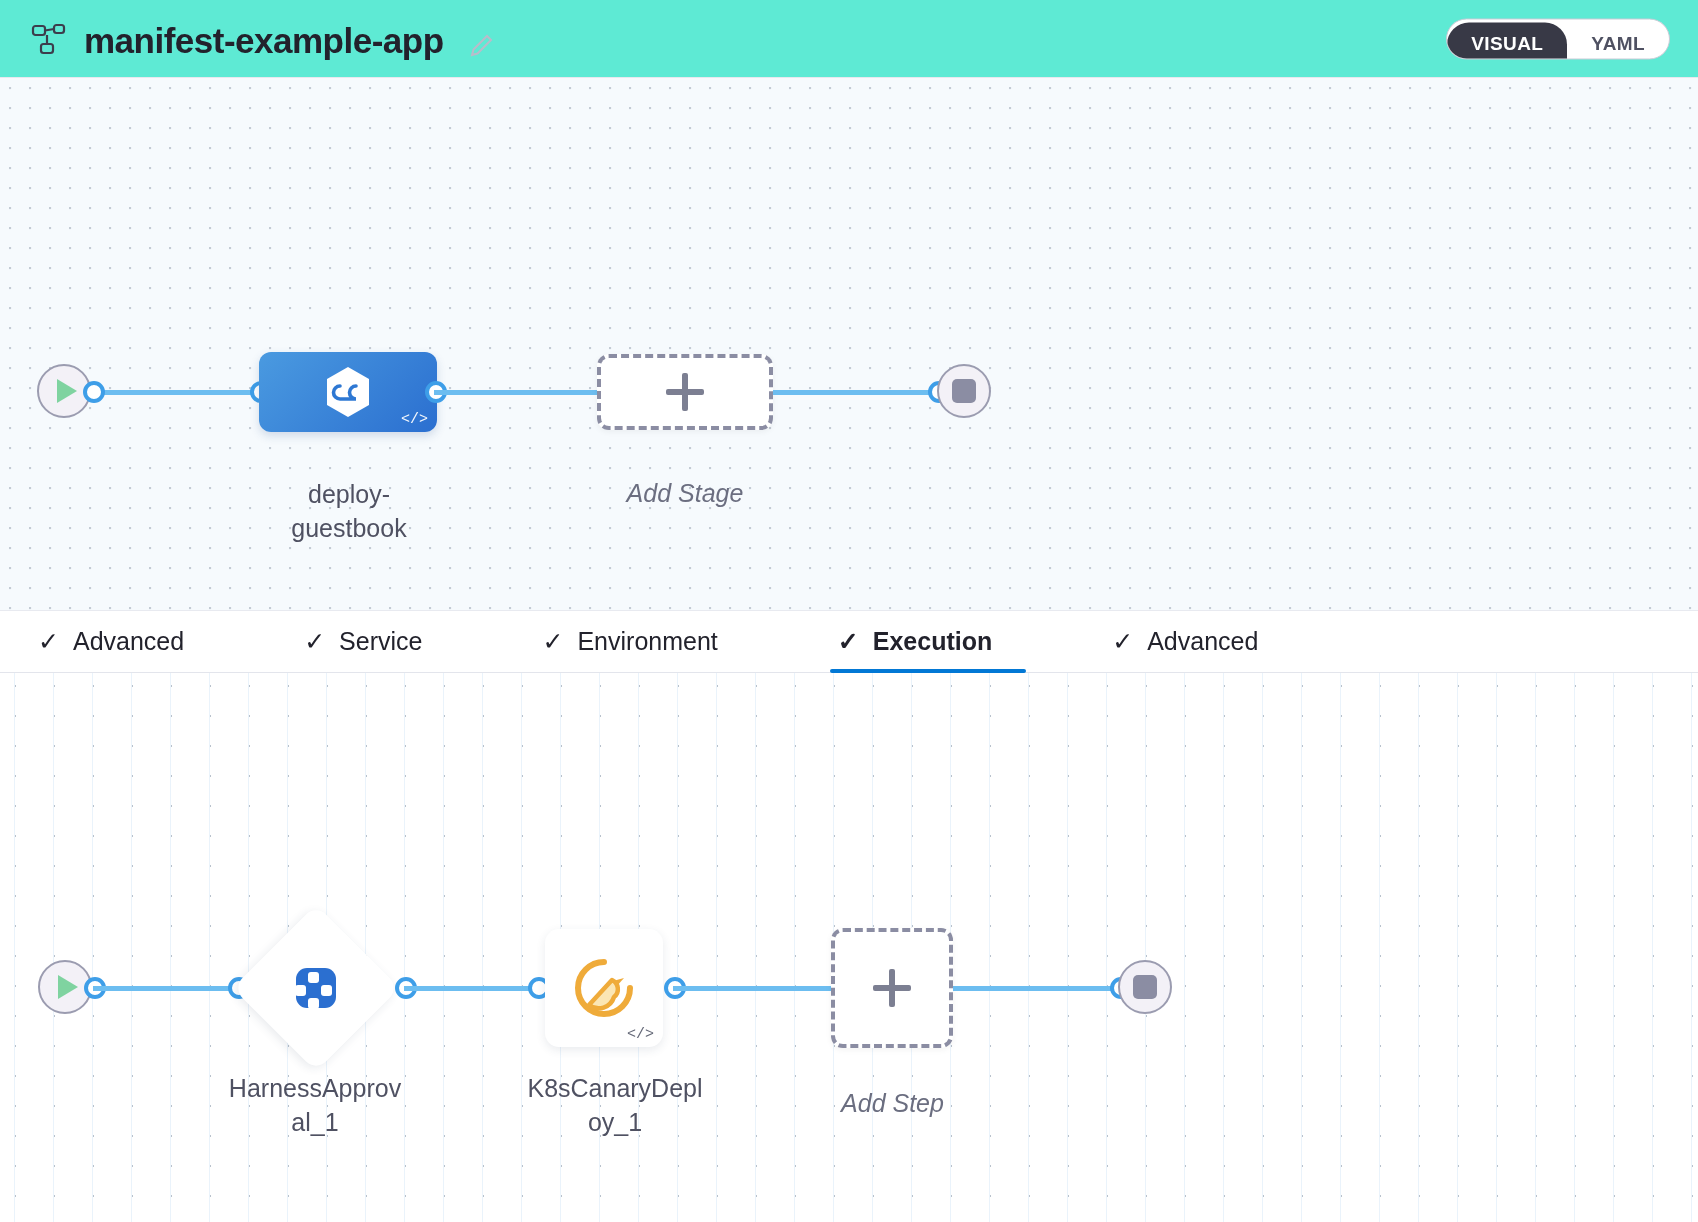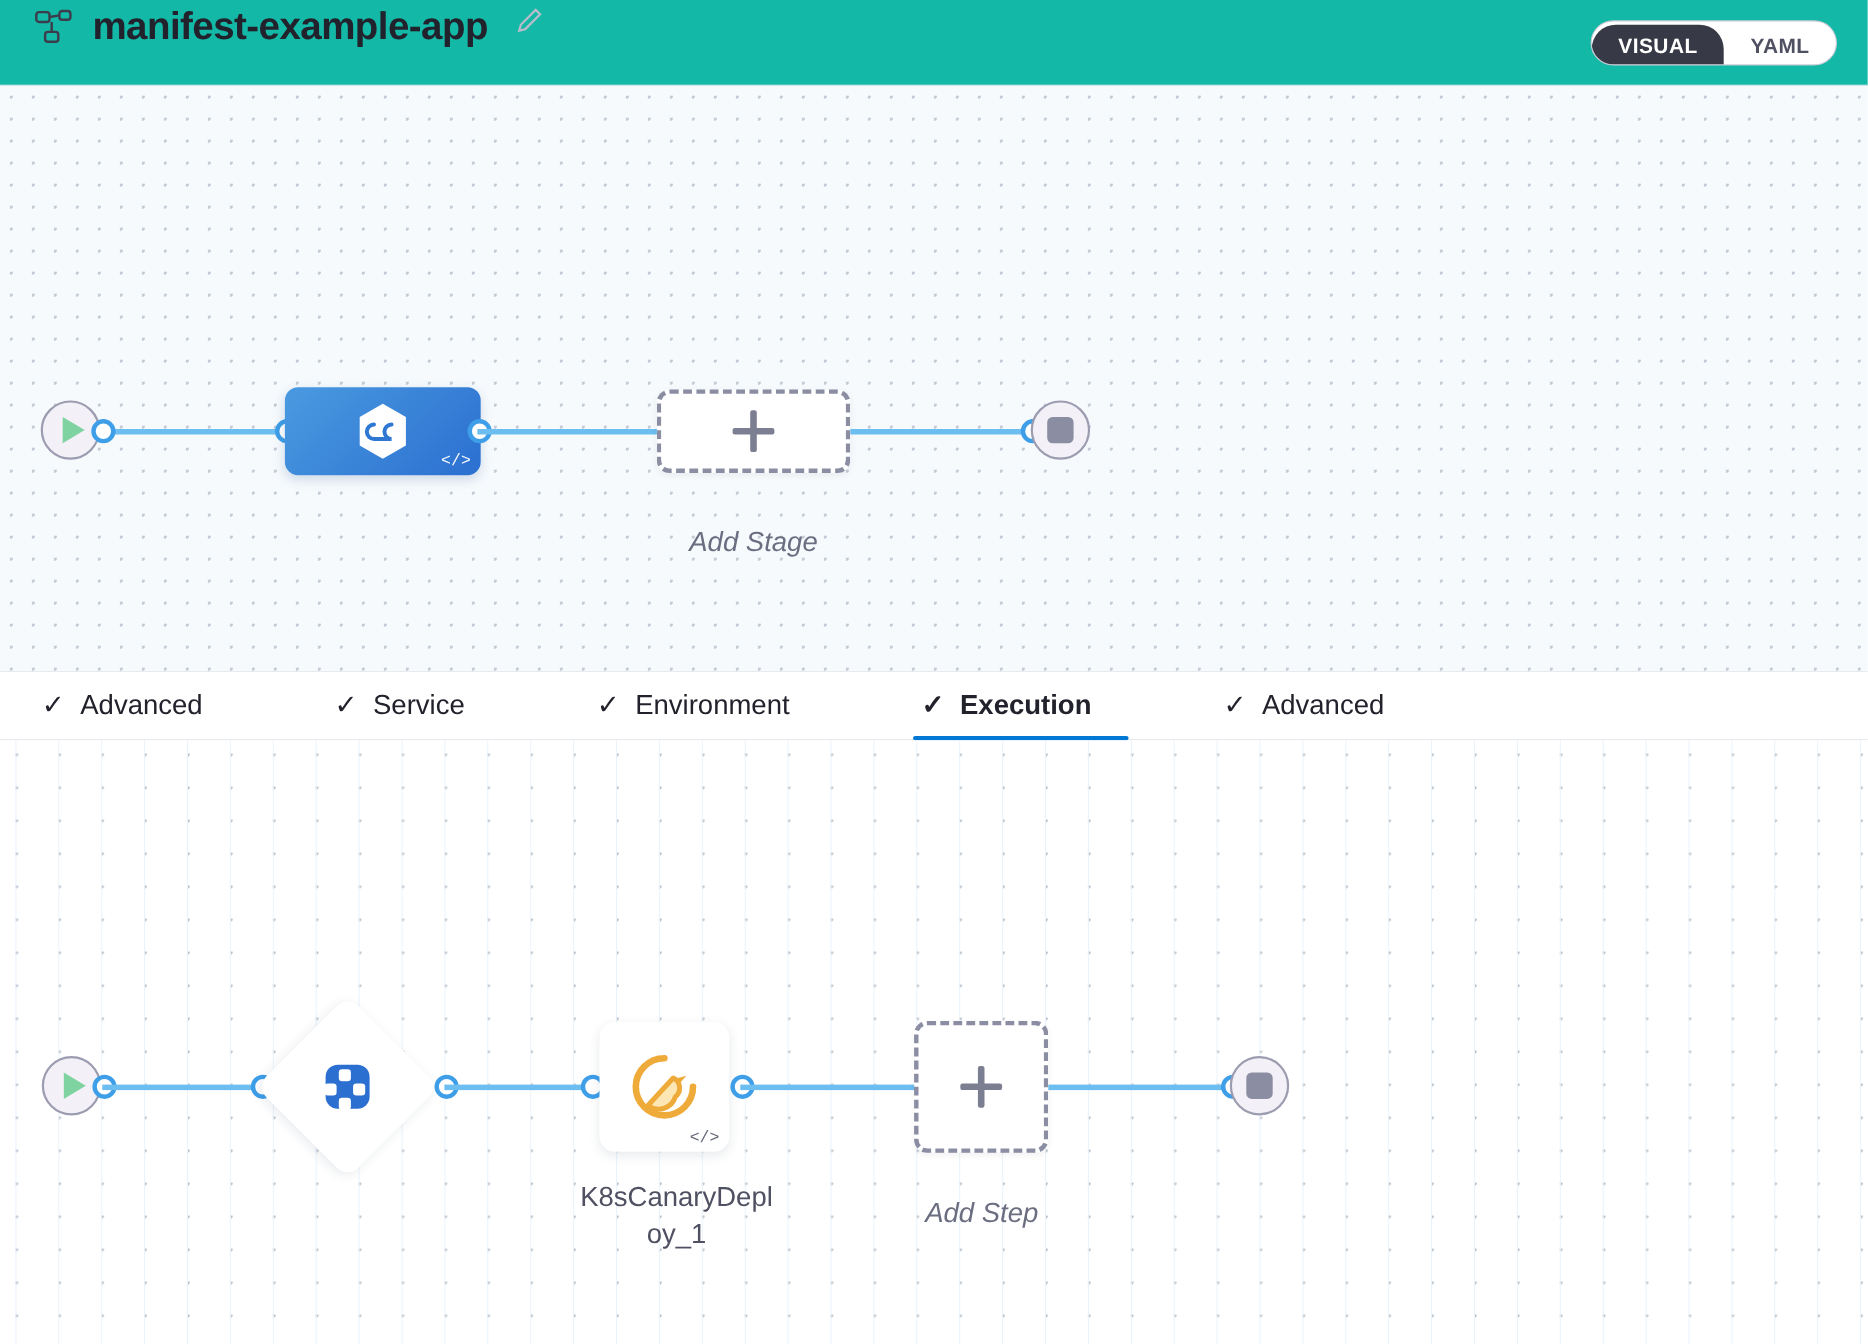--- a/index.html
+++ b/index.html
@@ -14,11 +14,11 @@
   .header {
     position: relative;
     height: 78px;
-    background: #14b8a6;
+    background: #5eead4;
     border-bottom: 1px solid #e8e8ee;
     display: flex;
-    align-items: flex-start;
-    padding: 4px 28px;
+    align-items: flex-end;
+    padding: 16px 28px;
   }
   .pipeline-icon { width: 42px; height: 42px; margin-right: 14px; flex: 0 0 auto; display:flex; align-items:center; justify-content:center;}
   .page-title {

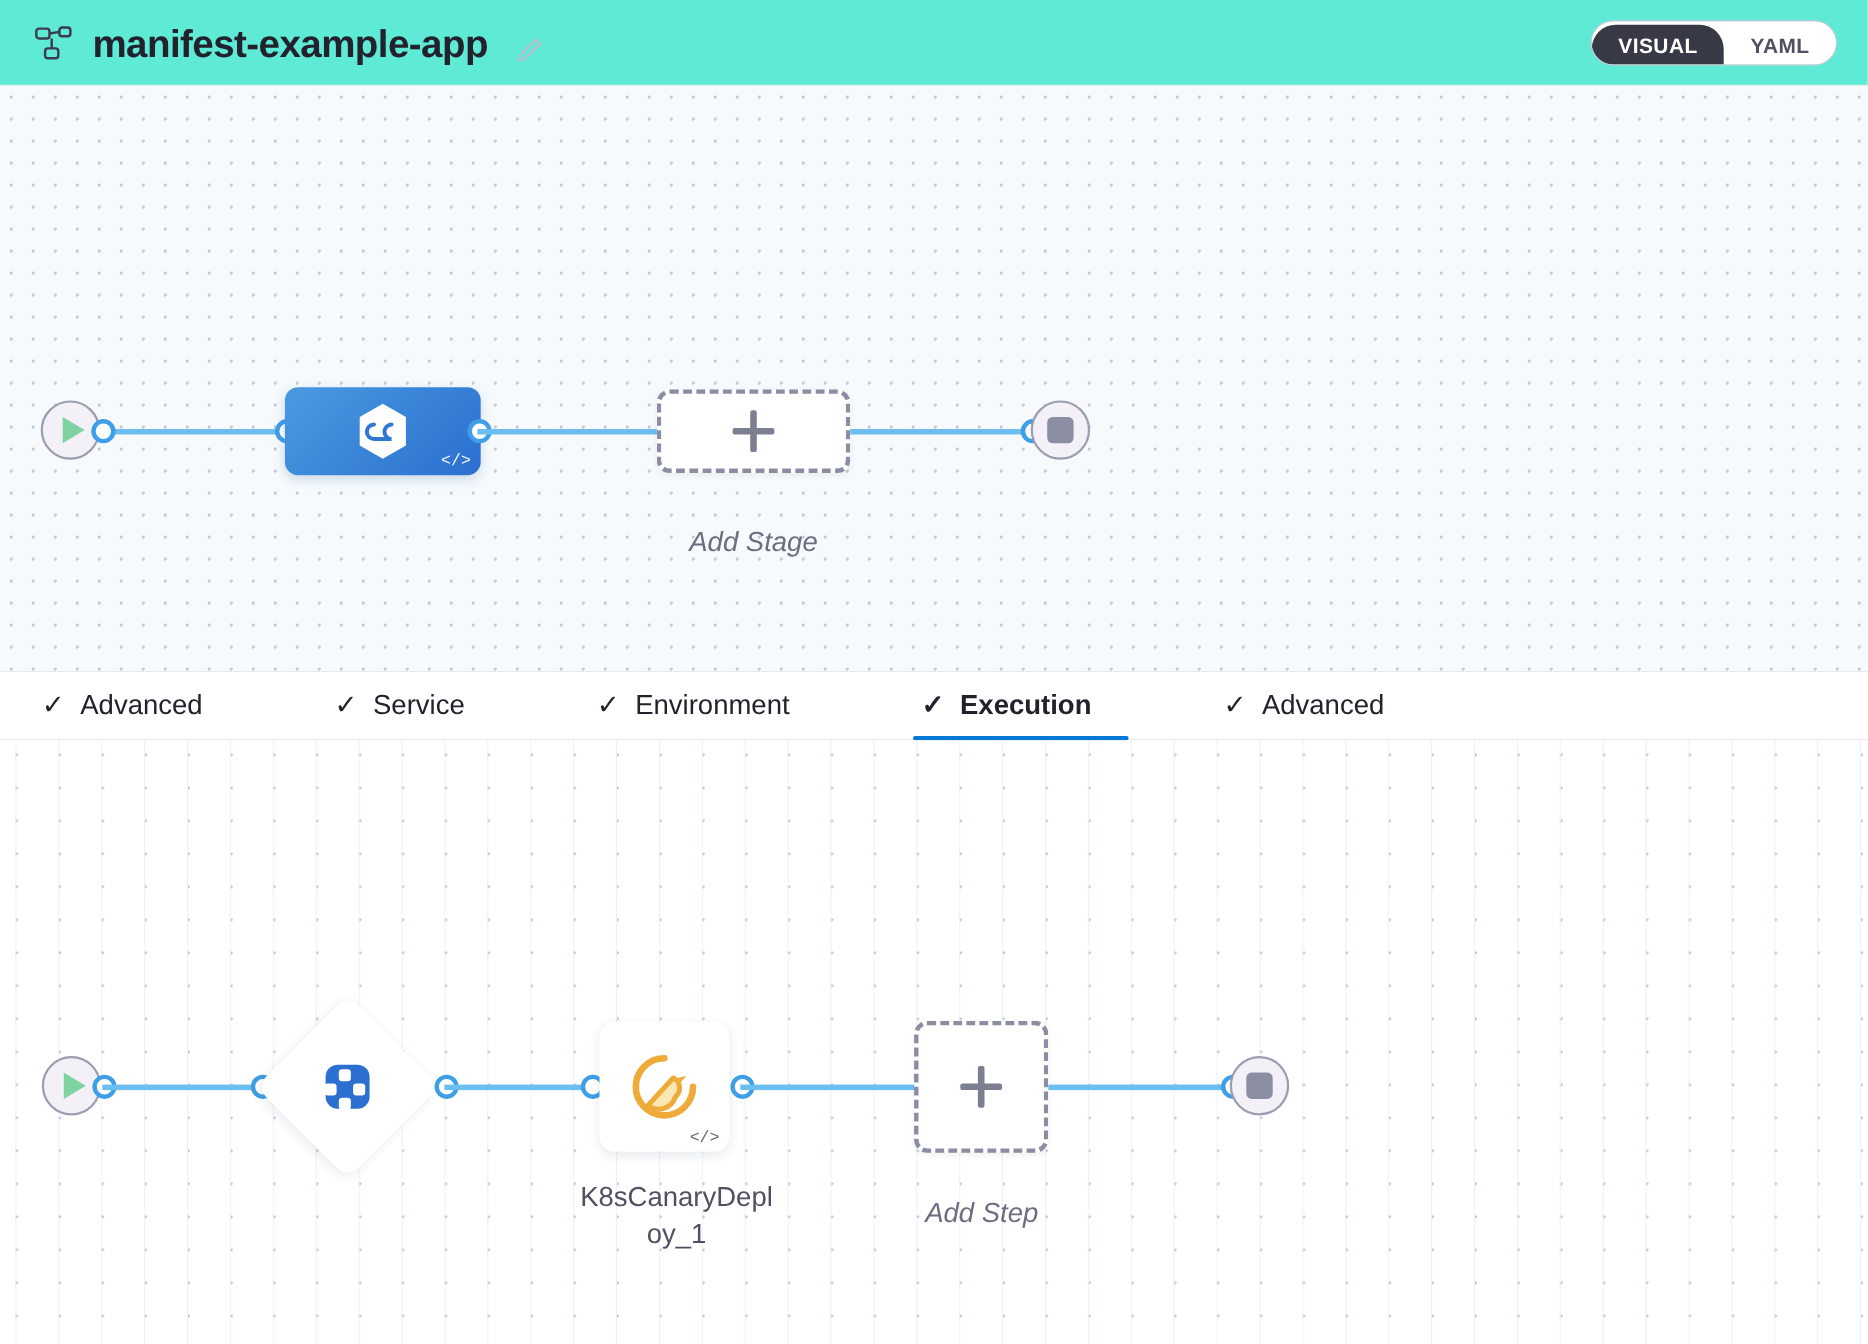--- a/index.html
+++ b/index.html
@@ -276,6 +276,8 @@
     </svg>
     <span class="code-badge">&lt;/&gt;</span>
   </div>
+  <div class="node-label" style="left: 229px; top: 400px; width: 240px;">deploy-
+guestbook</div>
 
   <div class="dot-port" style="left: 425px; top: 303px;"></div>
   <div class="edge" style="left: 434px; top: 312px; width: 165px;"></div>

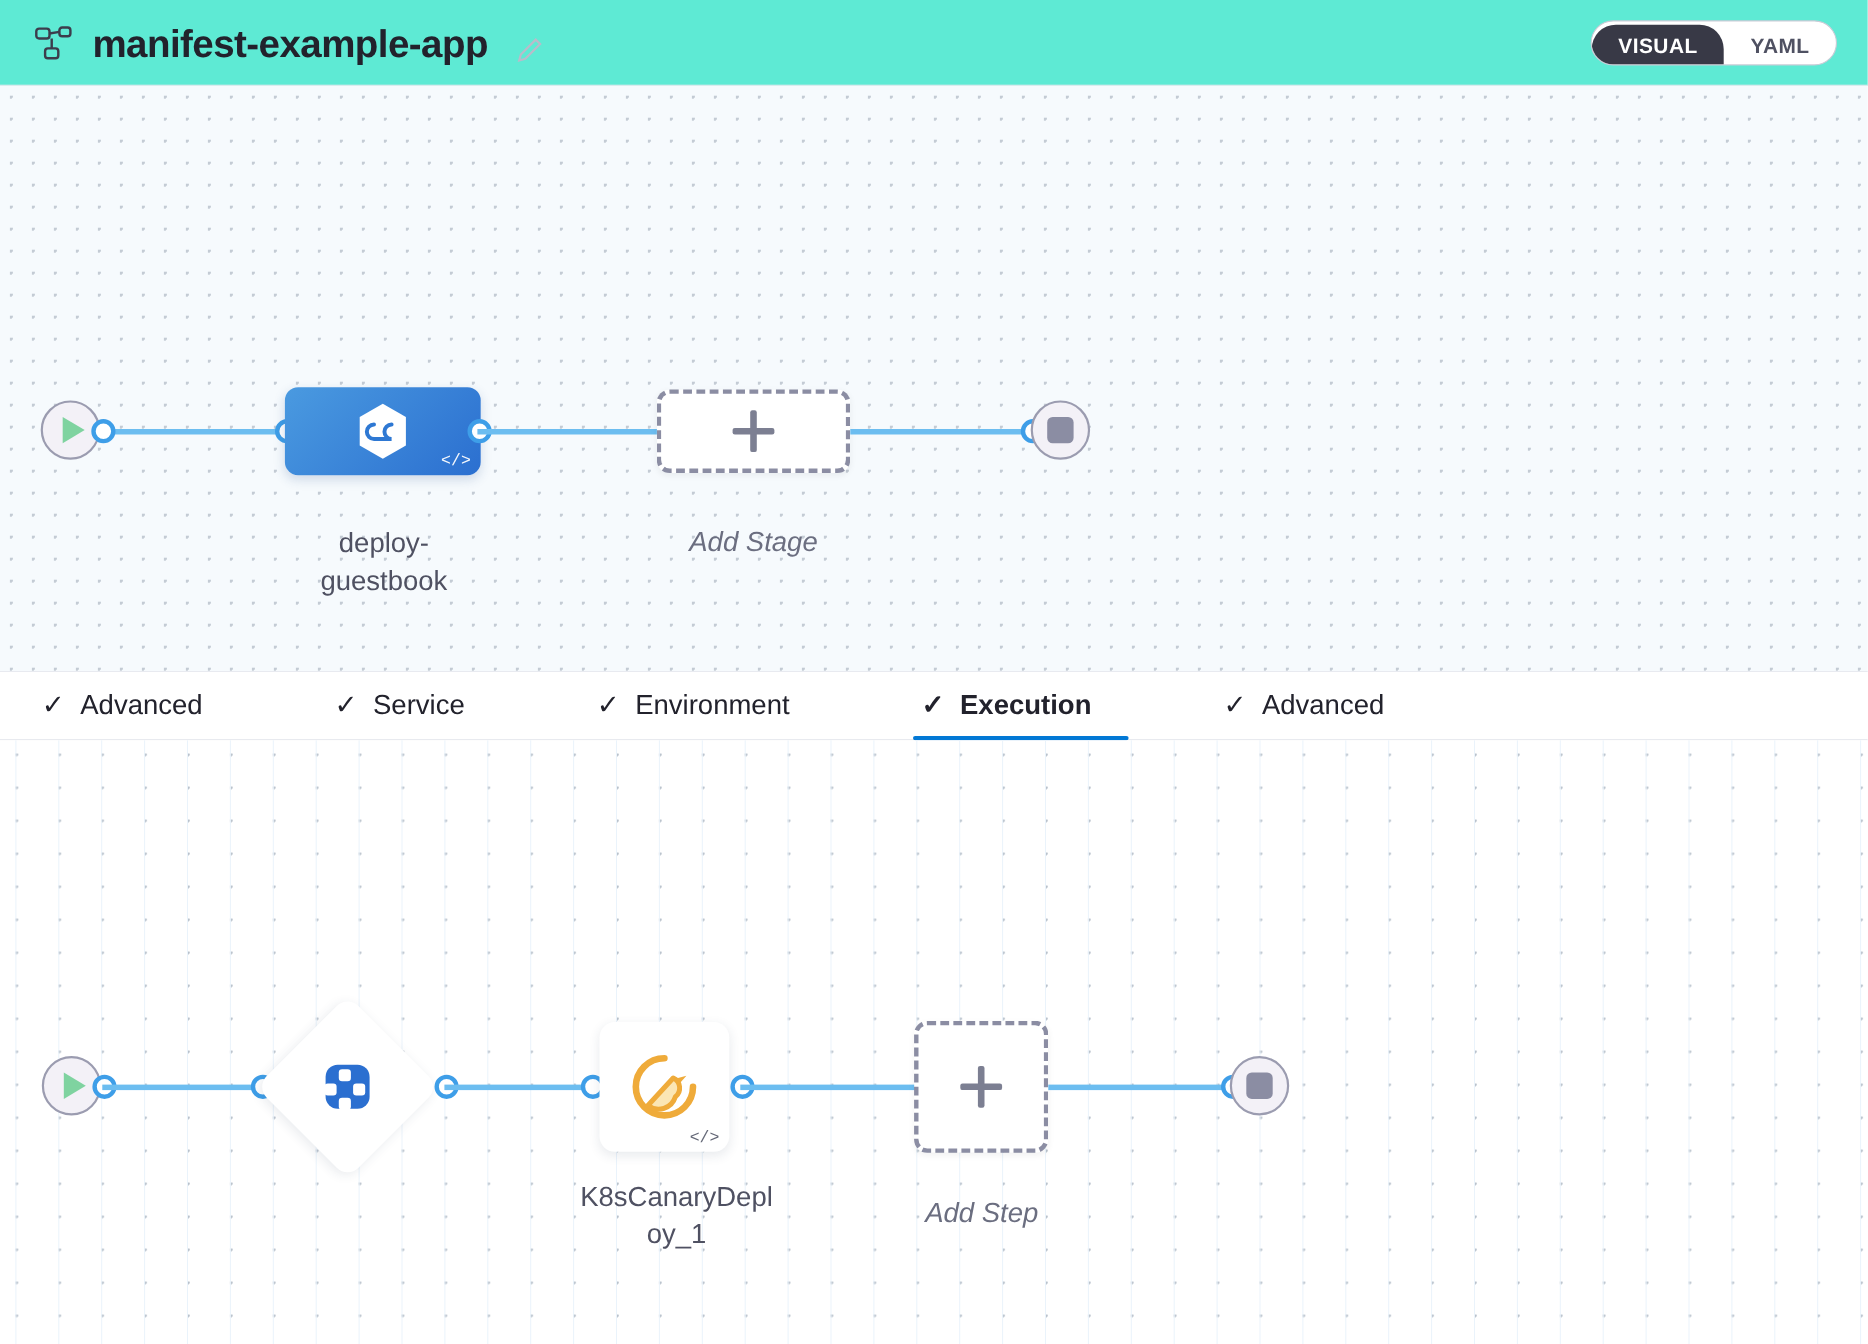--- a/index.html
+++ b/index.html
@@ -338,6 +338,8 @@
       <rect x="22" y="40" width="11" height="11" rx="3" transform="rotate(45 30 30)" fill="#ffffff"></rect>
     </svg>
   </div>
+  <div class="node-label" style="left: 205px; top: 399px; width: 220px;">HarnessApprov
+al_1</div>
 
   <div class="dot-port" style="left: 395px; top: 304px;"></div>
   <div class="edge" style="left: 404px; top: 313px; width: 132px;"></div>

